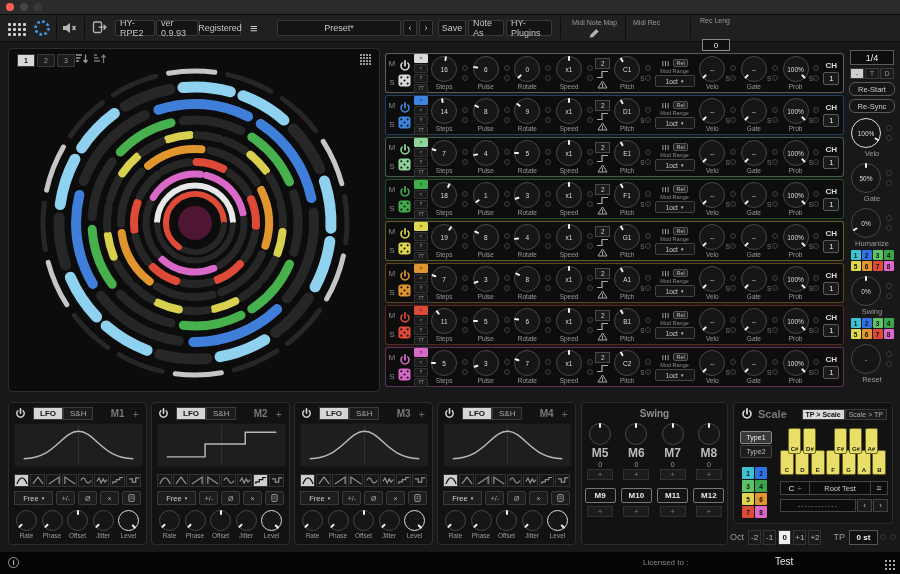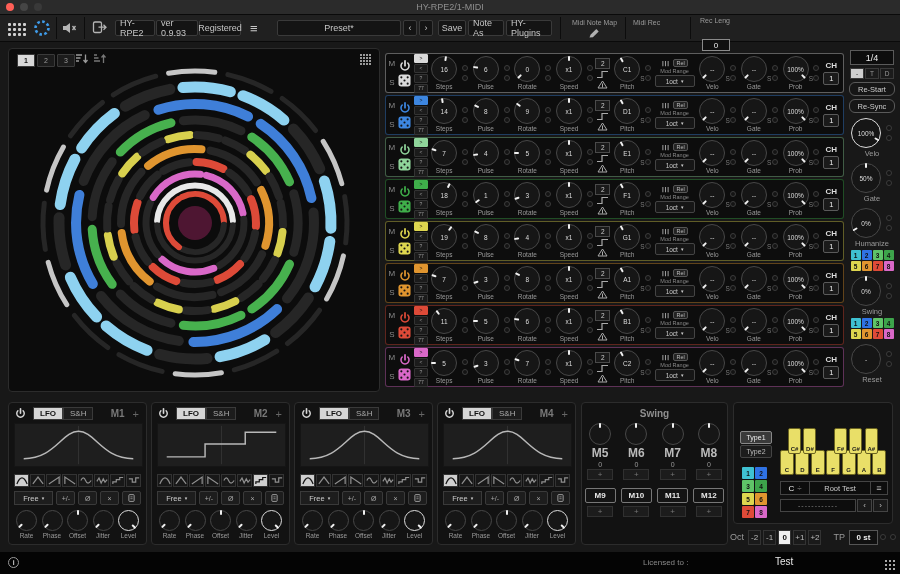--- a/index.html
+++ b/index.html
@@ -168,7 +168,6 @@
   <span class="tl" style="background:#ff5f57"></span>
   <span class="tl" style="background:#454545"></span>
   <span class="tl" style="background:#393939"></span>
-  <div class="wtitle">HY-RPE2/1-MIDI</div>
 </div>
 
 <div id="toolbar">

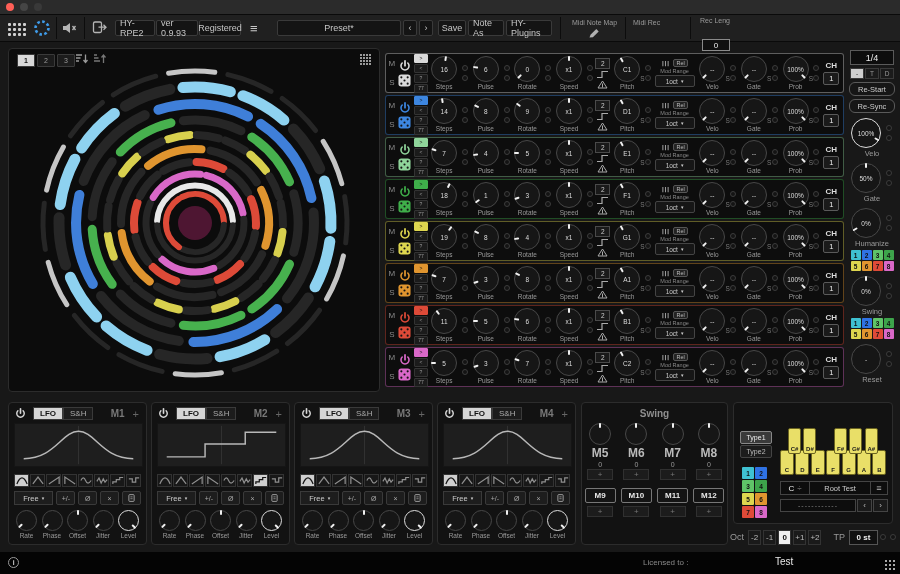--- a/index.html
+++ b/index.html
@@ -2281,6 +2281,17 @@
 </div>
 
 <div id="scale">
+    <div class="schead">
+      <svg viewBox="0 0 16 16" width="14" height="14">
+        <path d="M8 2.2V7.6" stroke="#e0e0e0" stroke-width="2" stroke-linecap="round" fill="none"></path>
+        <path d="M4.8 4.6a4.6 4.6 0 1 0 6.4 0" stroke="#e0e0e0" stroke-width="1.8" fill="none" stroke-linecap="round"></path>
+      </svg>
+      <span class="sctitle">Scale</span>
+      <div class="stabs">
+        <div class="stab sel">TP &gt; Scale</div>
+        <div class="stab">Scale &gt; TP</div>
+      </div>
+    </div>
     <div class="typeb sel" style="left: 6px; top: 28px;">Type1</div>
     <div class="typeb" style="left: 6px; top: 42px;">Type2</div>
     <div class="chipgrid" style="grid-template-columns: repeat(2, 12px); position: absolute; left: 8px; top: 62px;">

